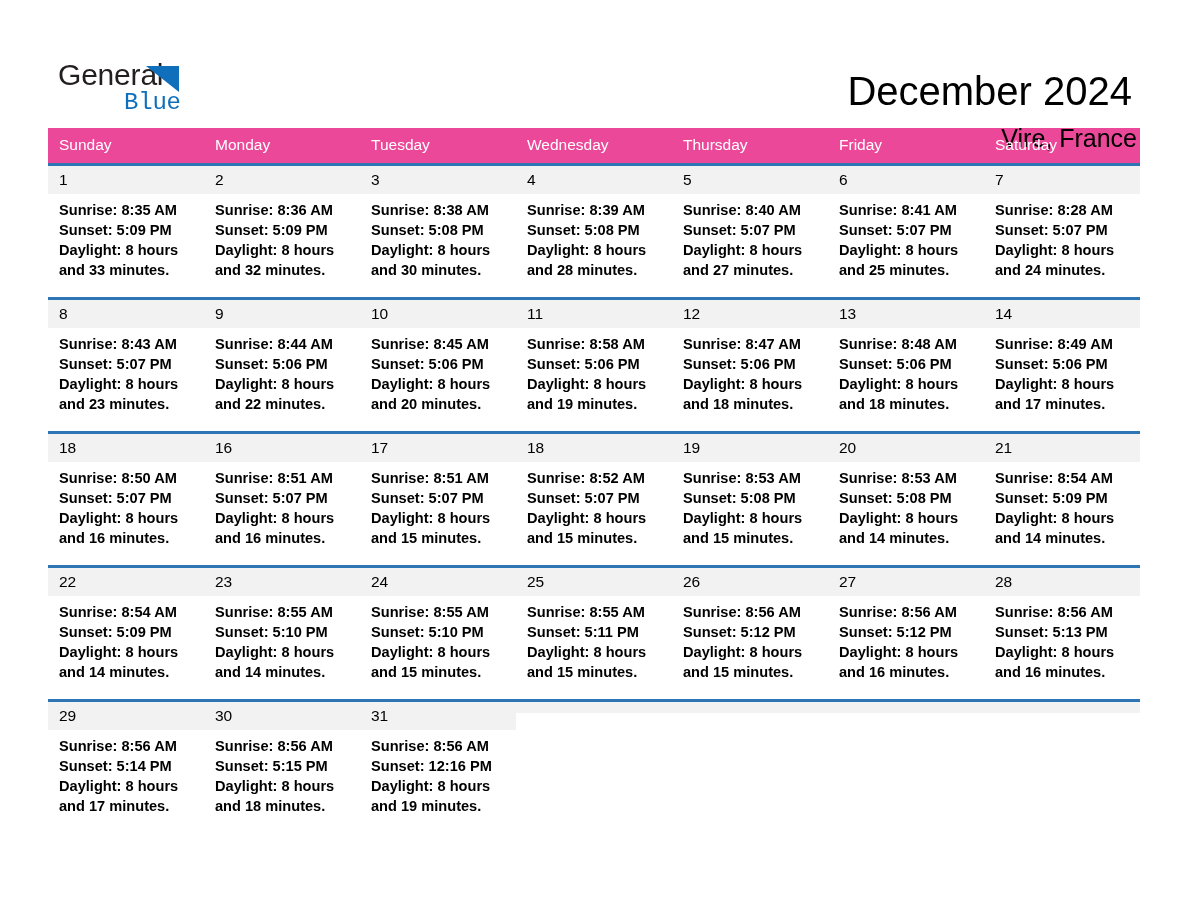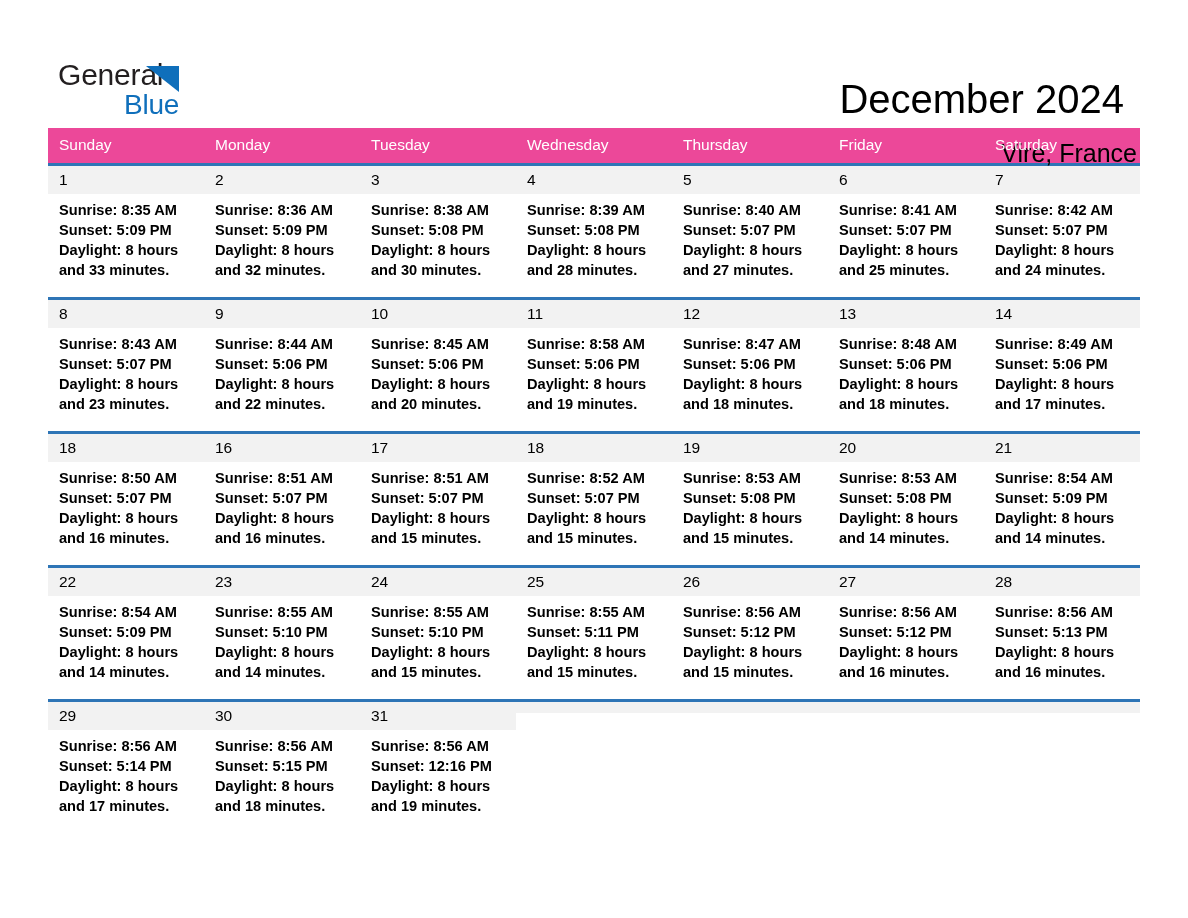--- a/index.html
+++ b/index.html
@@ -60,10 +60,10 @@
     position: absolute;
     left: 76px;
     top: 31px;
-    font-size: 28px;
+    font-size: 24px;
     letter-spacing: -0.2px;
     color: #0f6fbb;
-    font-family: Liberation Sans, sans-serif;
+    font-family: Liberation Mono, monospace;
   }
   .title-block {
     text-align: right;

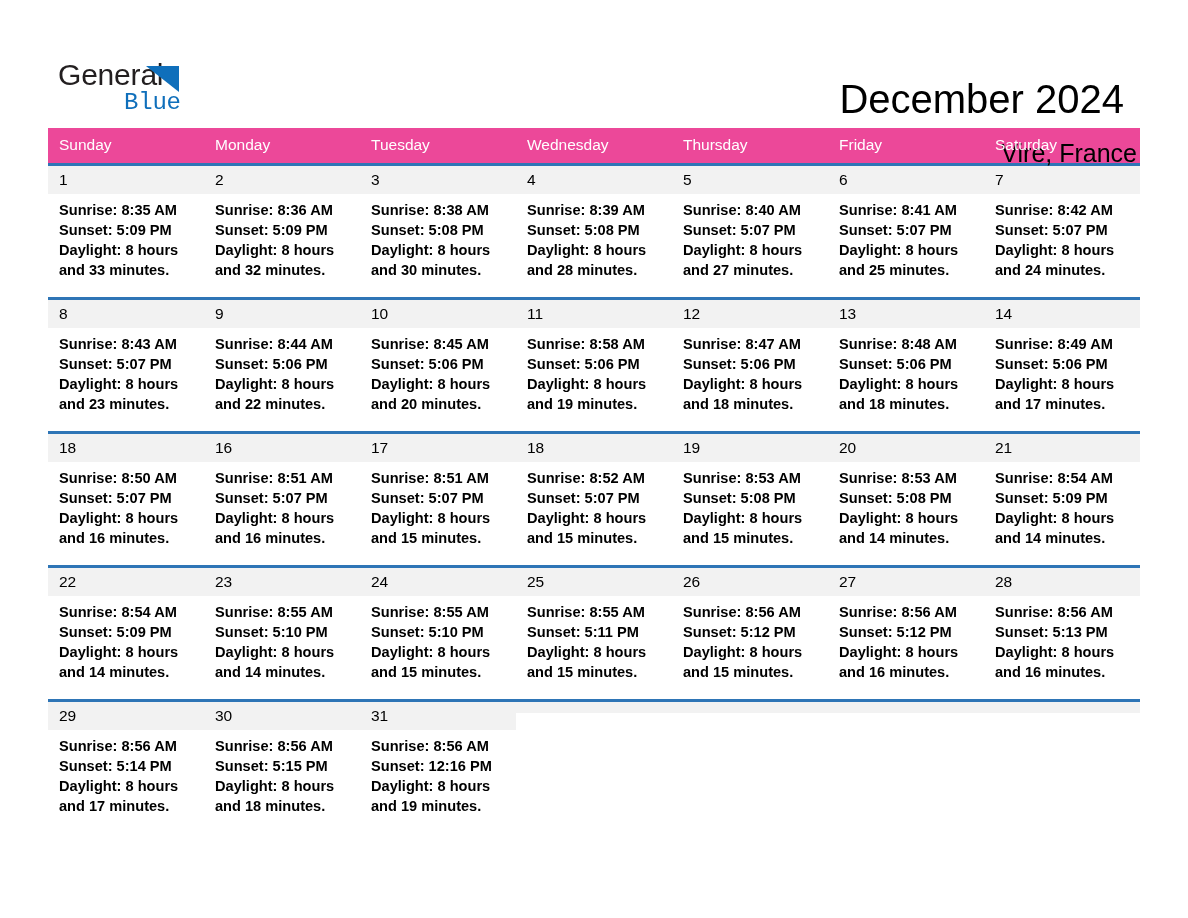--- a/index.html
+++ b/index.html
@@ -74,7 +74,7 @@
     font-weight: normal;
     line-height: 46px;
     color: #000000;
-    margin: 16px;
+    margin: 8px;
     letter-spacing: 0px;
   }
   .location {

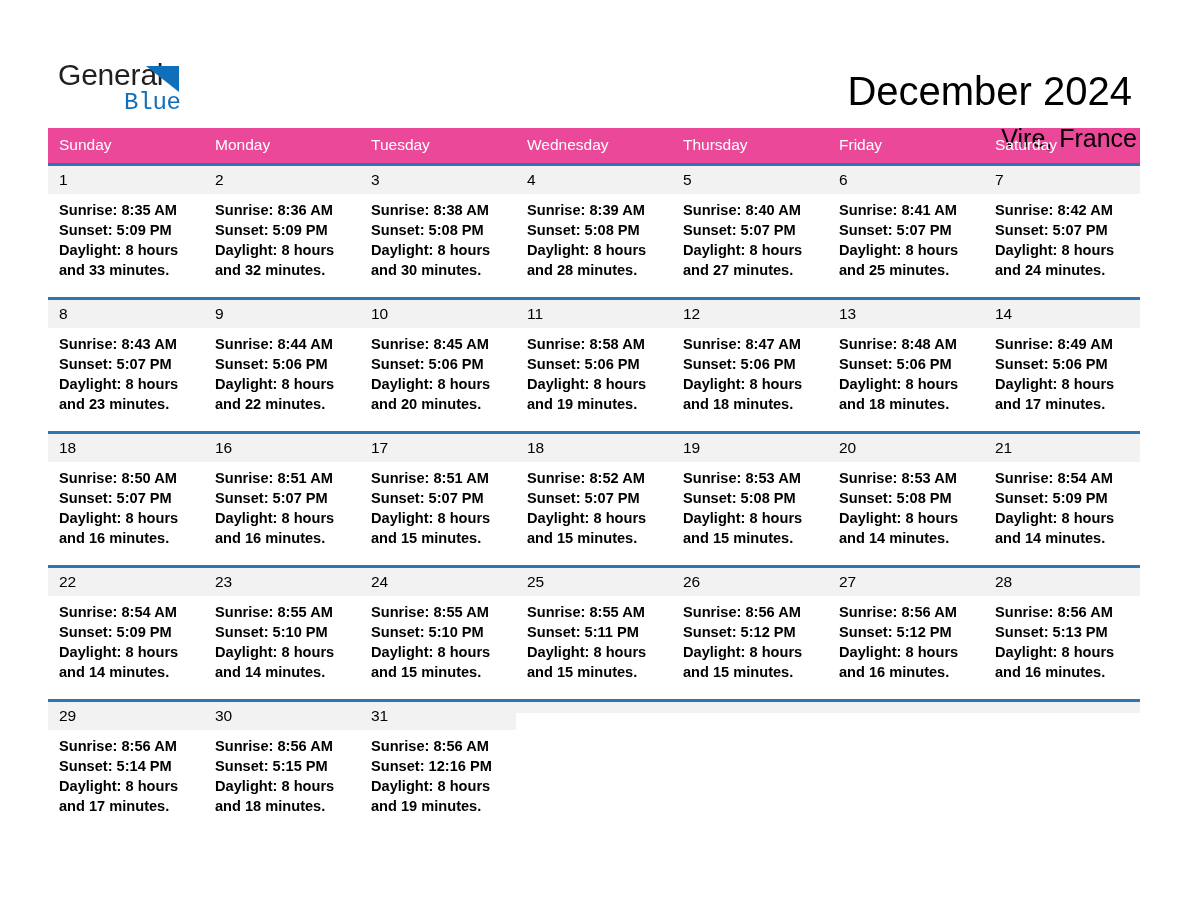--- a/index.html
+++ b/index.html
@@ -222,7 +222,7 @@
         <td>
             <div class="cell">
               <span class="day-num">7</span>
-              <div class="info"><div>Sunrise: 8:42 AM</div><div>Sunset: 5:07 PM</div><div>Daylight: 8 hours and 24 minutes.</div></div>
+              <div class="info"><div>Sunrise: 8:28 AM</div><div>Sunset: 5:07 PM</div><div>Daylight: 8 hours and 24 minutes.</div></div>
             </div>
           </td>
       </tr>

